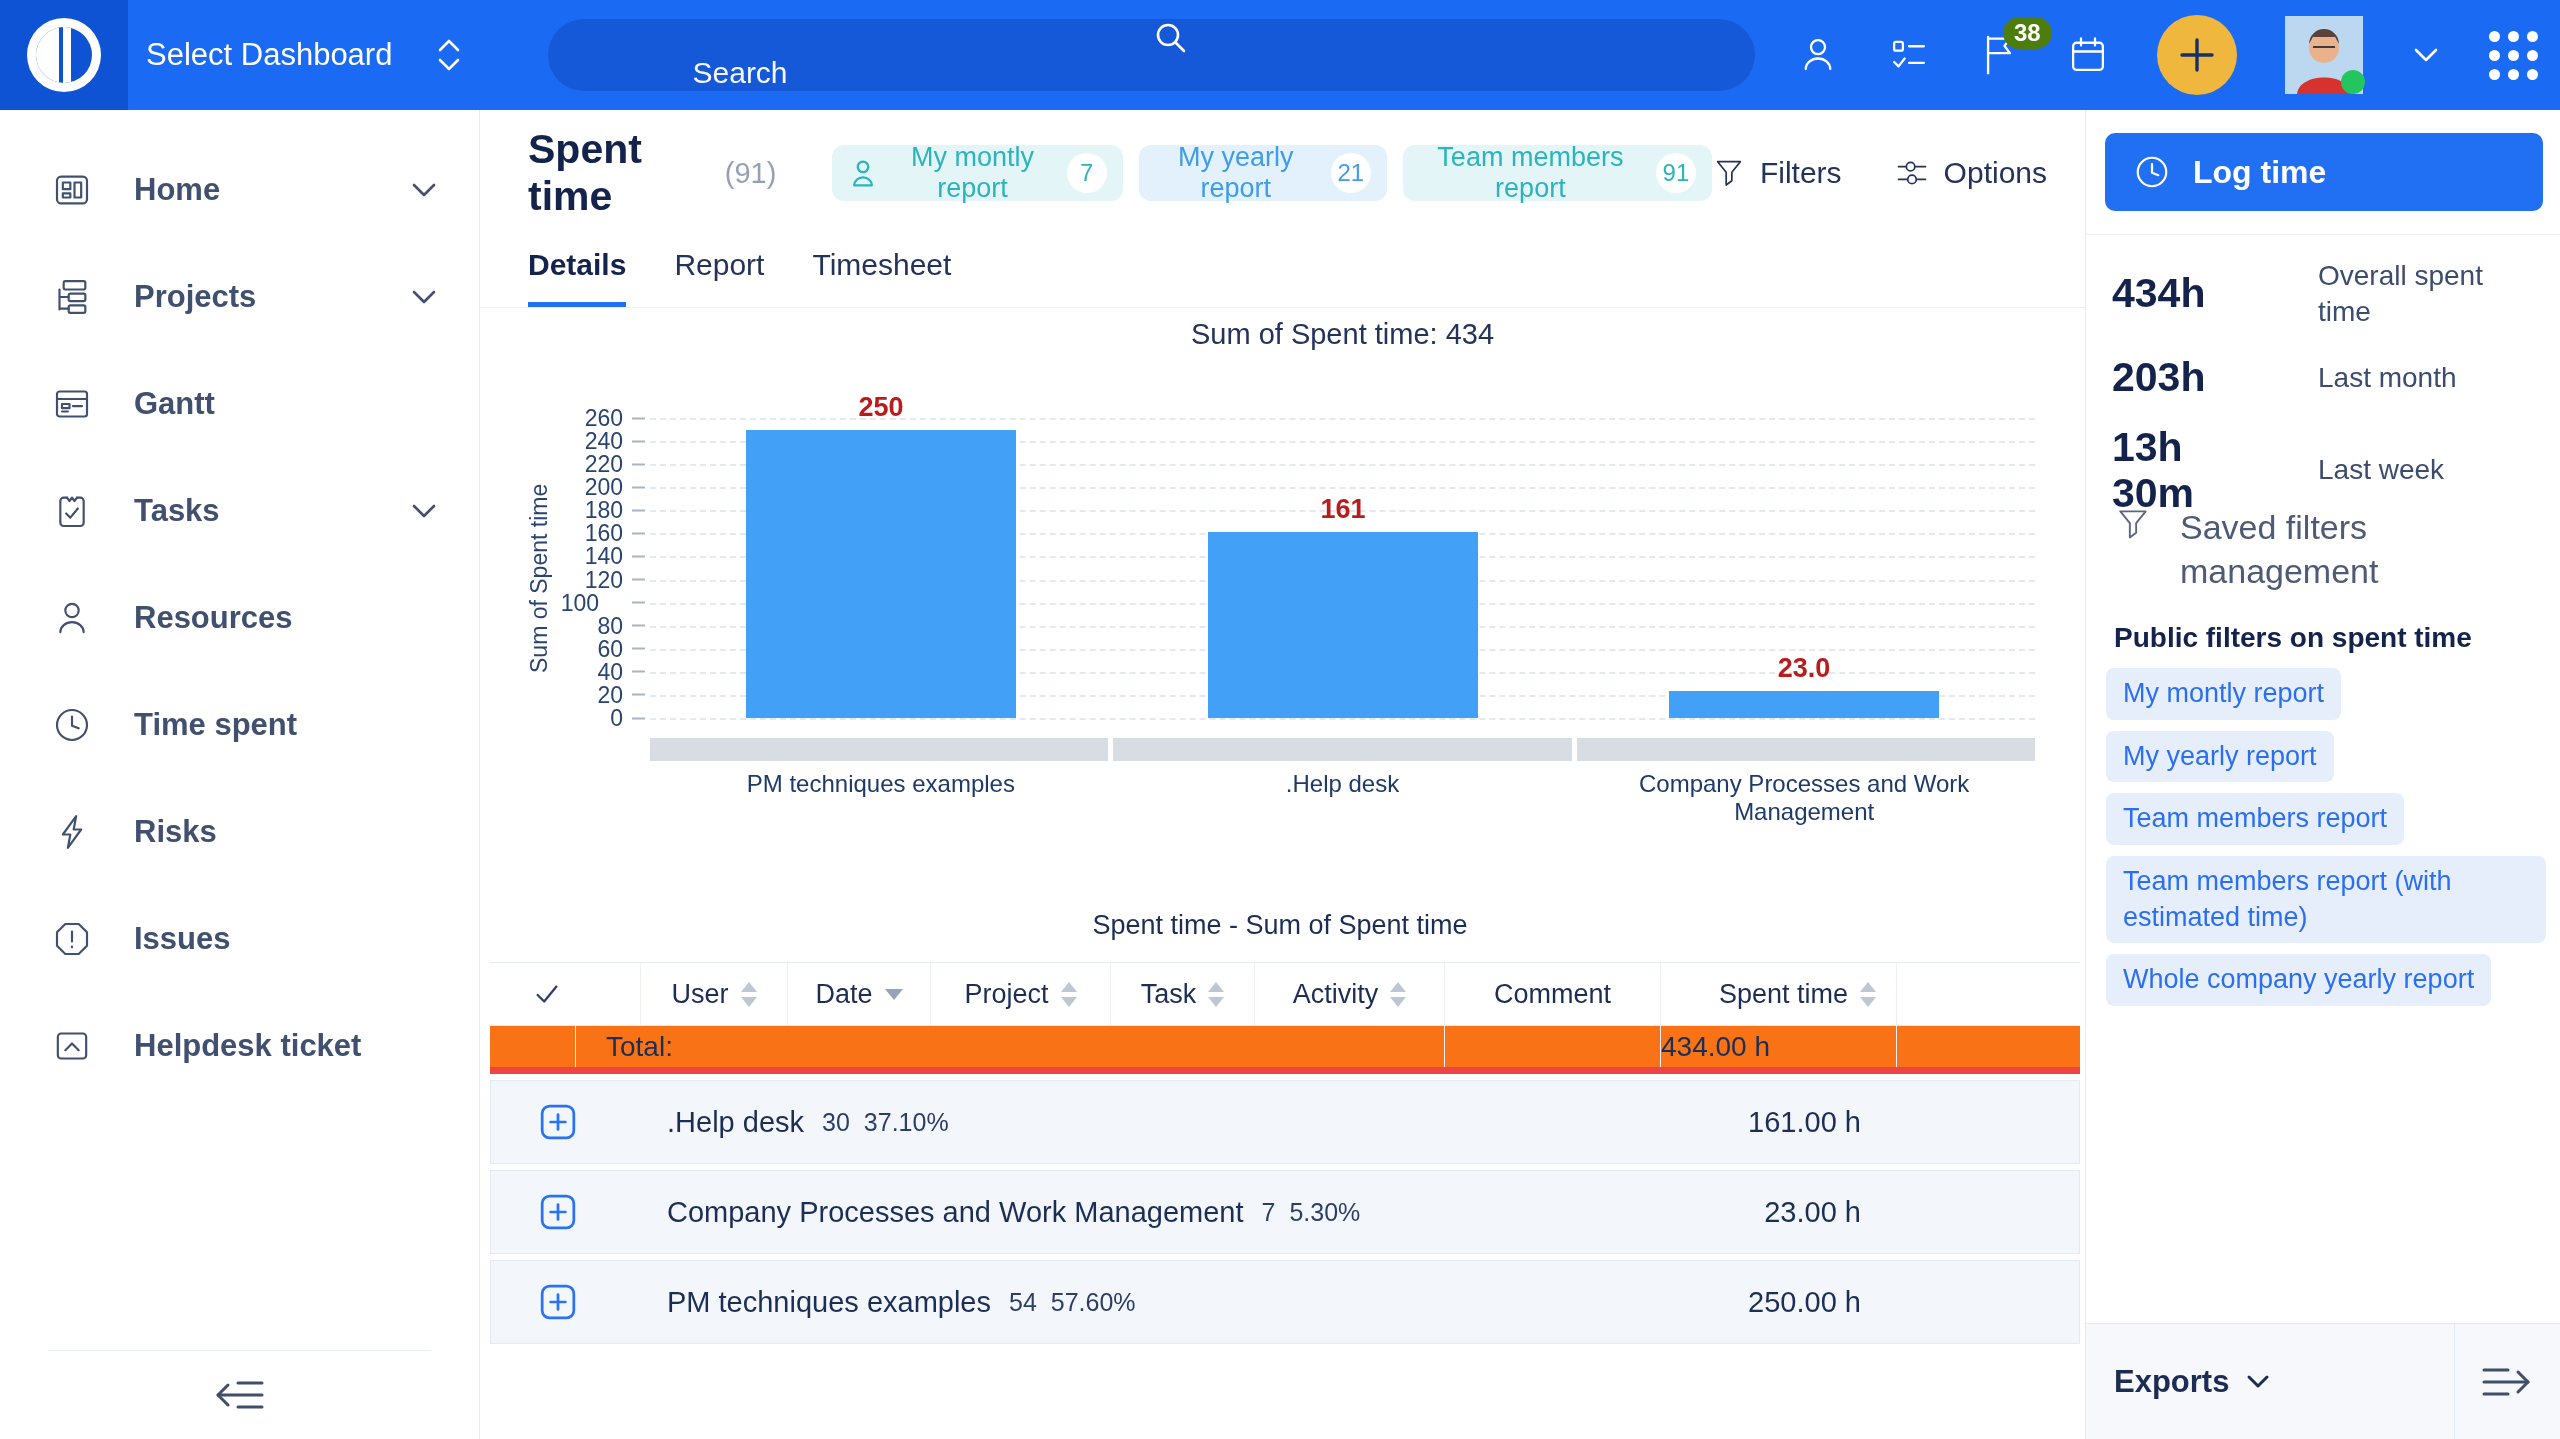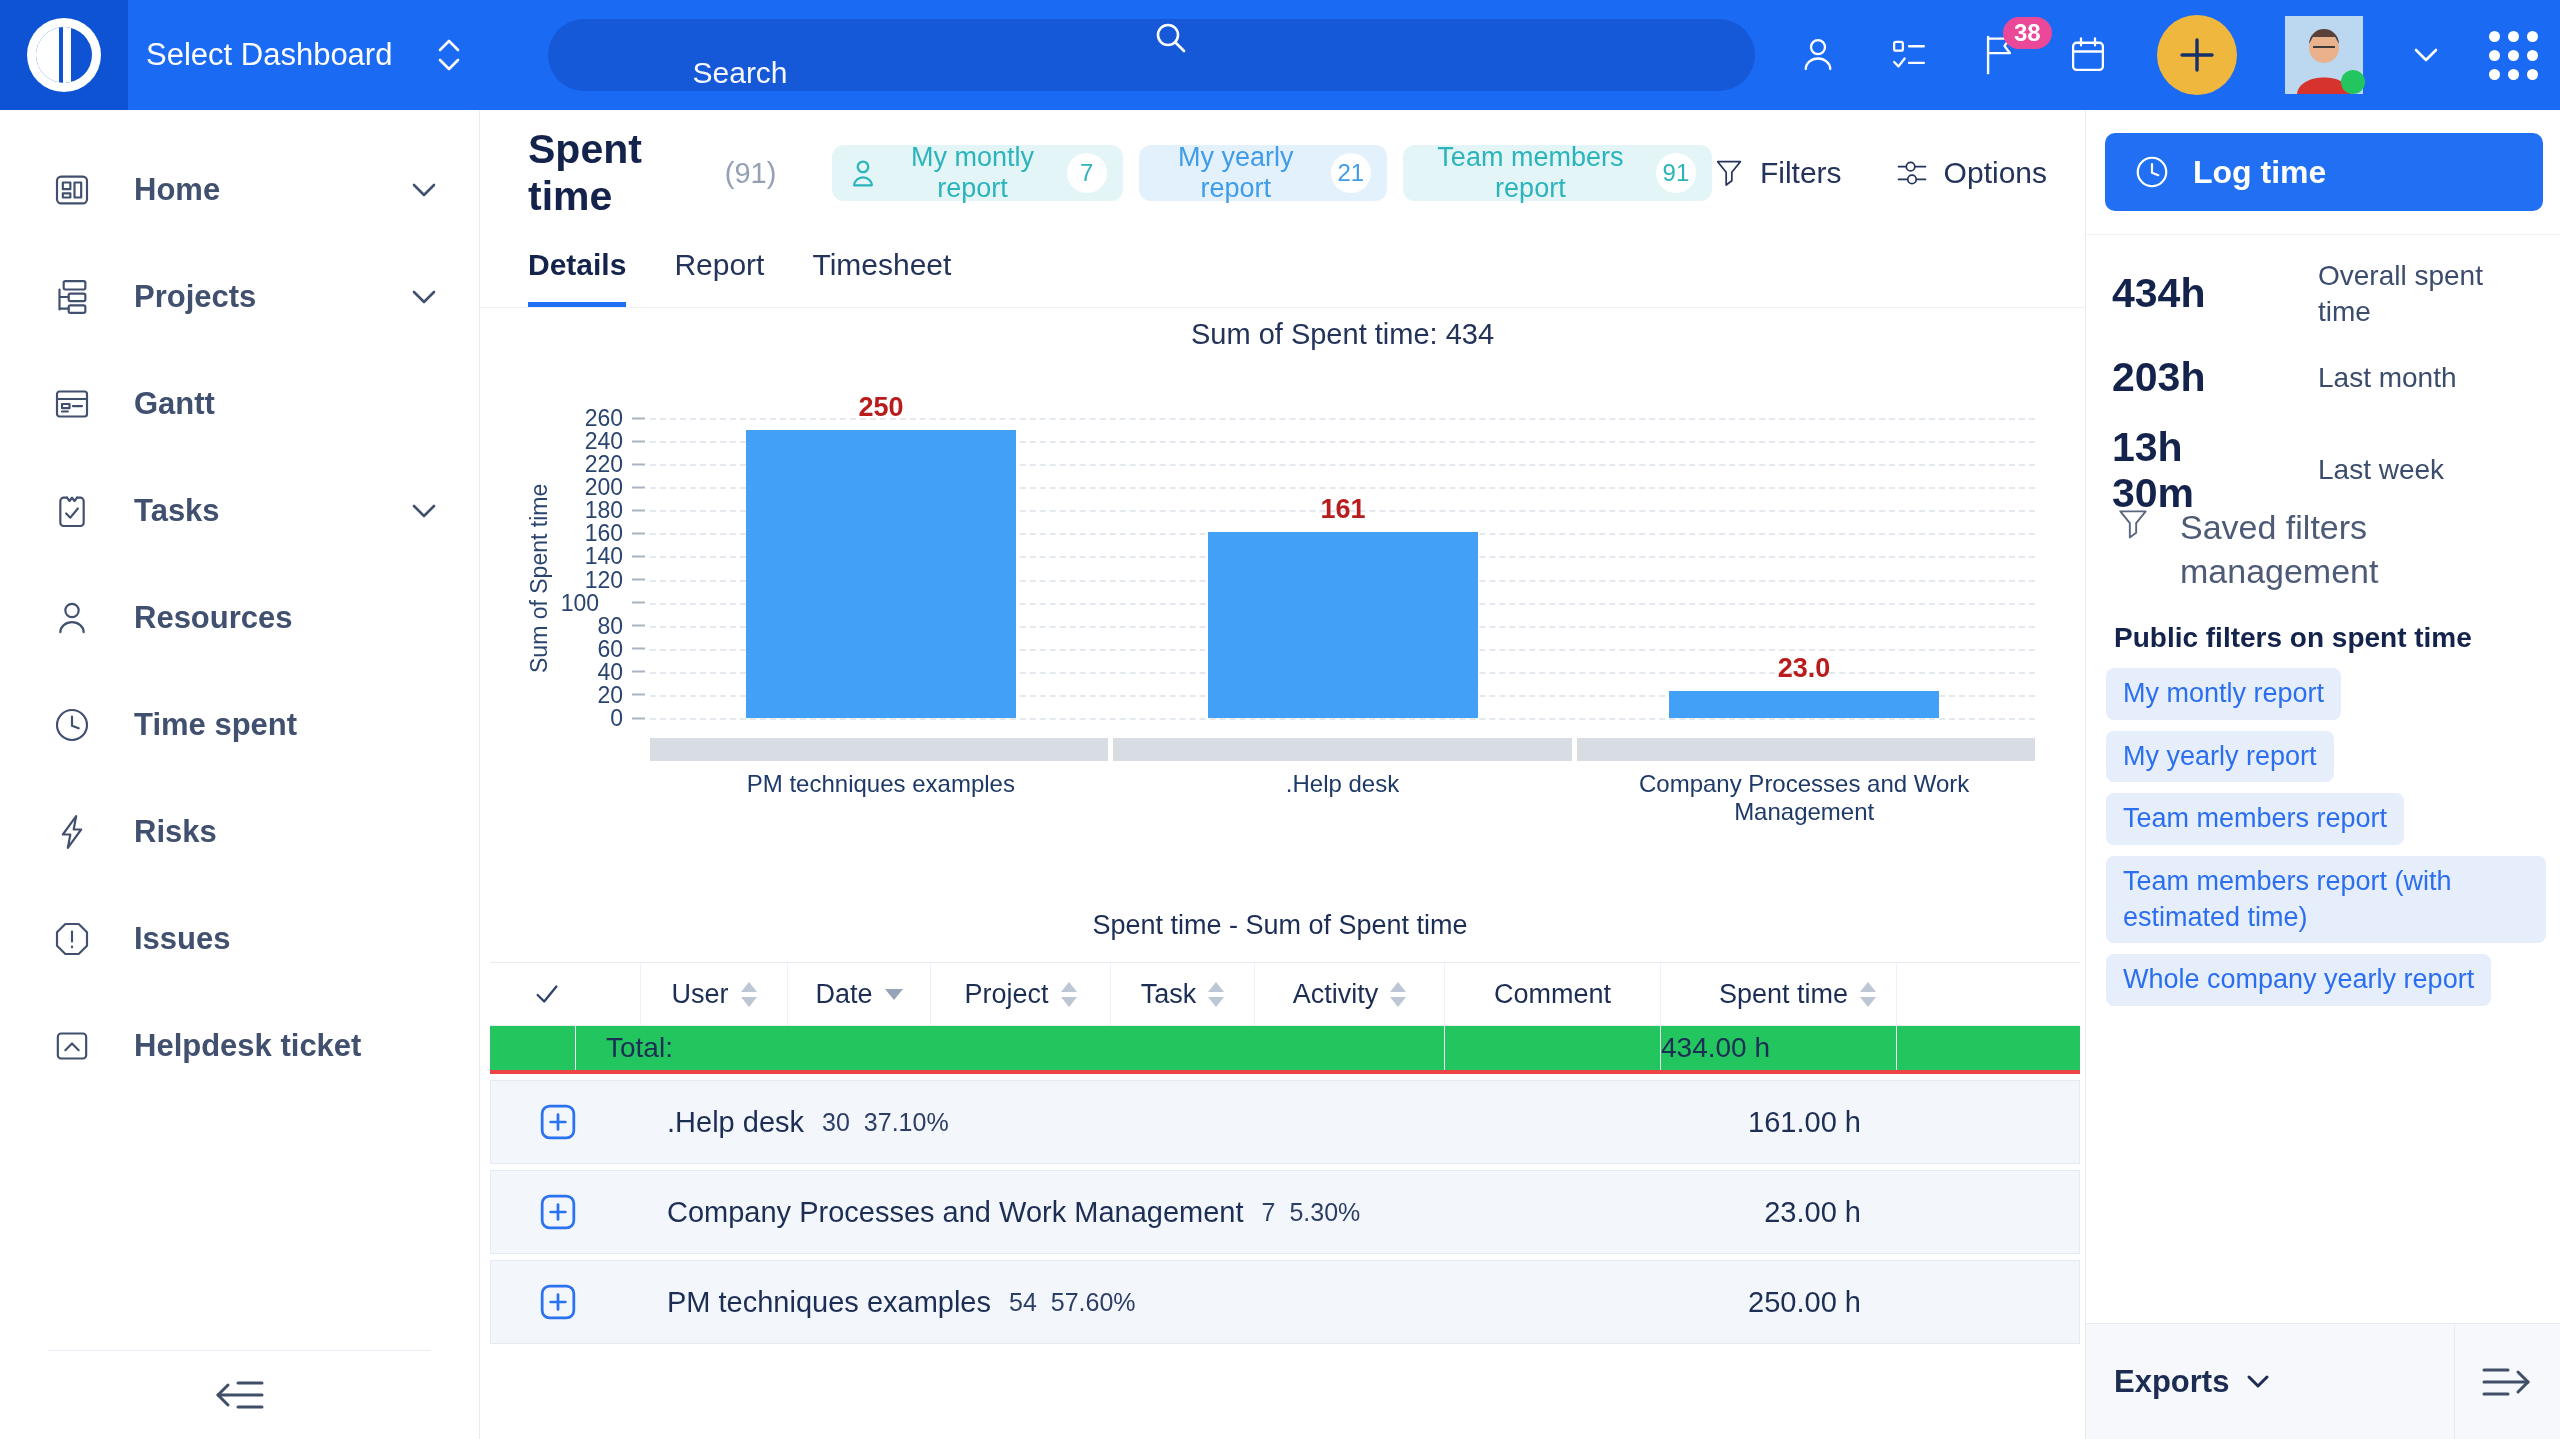--- a/index.html
+++ b/index.html
@@ -24,7 +24,7 @@
   .topbar-right { position:absolute; right:22px; top:0; height:110px; display:flex; align-items:center; gap:48px; }
   .tb-ico svg { stroke:#fff; fill:none; stroke-width:2.6; stroke-linecap:round; stroke-linejoin:round; }
   .tb-ico { cursor:pointer; position:relative; }
-  .flag-badge { position:absolute; top:-16px; left:24px; background:#ec4899; color:#fff; font-size:24px;
+  .flag-badge { position:absolute; top:-16px; left:24px; background:#4d7c0f; color:#fff; font-size:24px;
     font-weight:700; padding:3px 11px; border-radius:20px; line-height:1.1; }
   .plus-btn { width:80px; height:80px; border-radius:50%; background:#f0b73e; display:flex;
     align-items:center; justify-content:center; cursor:pointer; }

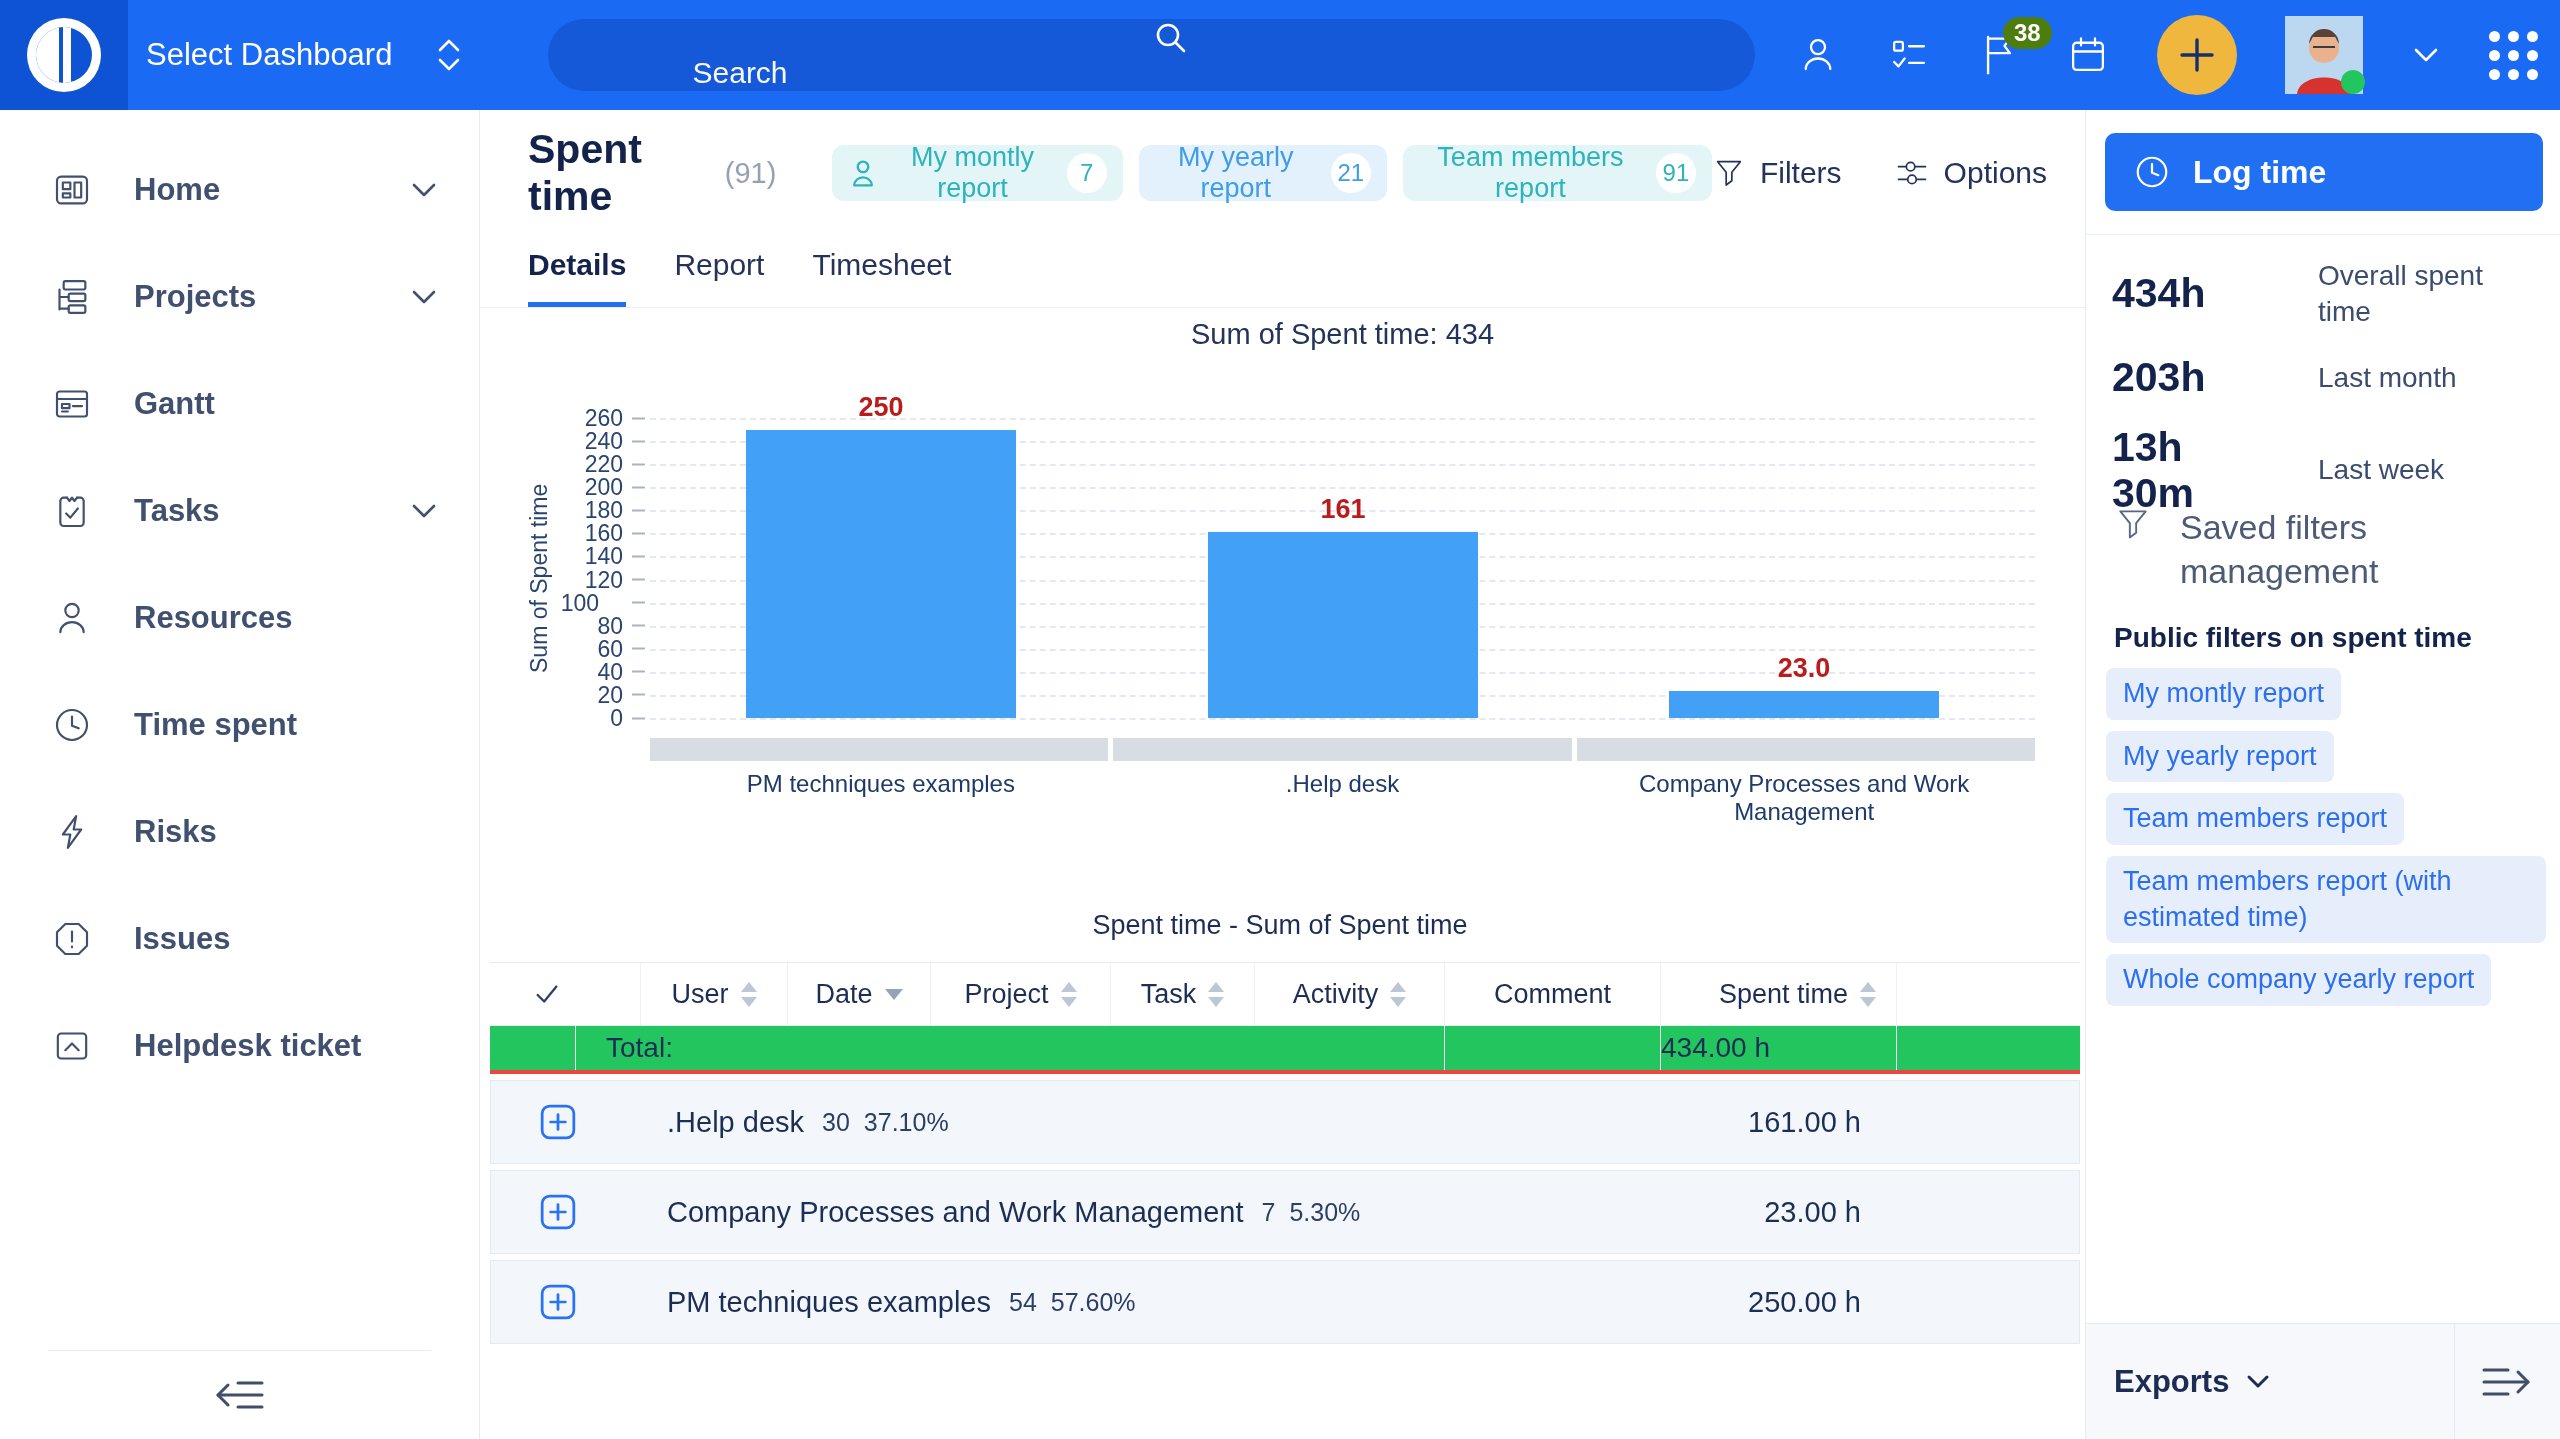--- a/index.html
+++ b/index.html
@@ -108,7 +108,7 @@
   .tri-down.single { border-left-width:9px; border-right-width:9px; border-top-width:11px;
     border-top-color:#97a3b6; }
   .trow-total { display:grid; grid-template-columns:85px 869px 216px 236px 184px; height:48px;
-    align-items:center; border-bottom:4px solid #ef4444; font-size:28px; color:#1d2e55; background:#22c55e; }
+    align-items:center; border-bottom:7px solid #ef4444; font-size:28px; color:#1d2e55; background:#f97316; }
   .trow-total .cell { height:100%; display:flex; align-items:center; border-left:1px solid #edf1f7; }
   .trow-total .cell.nob { border-left:none; }
   .trow-total .t-label { padding-left:30px; }

